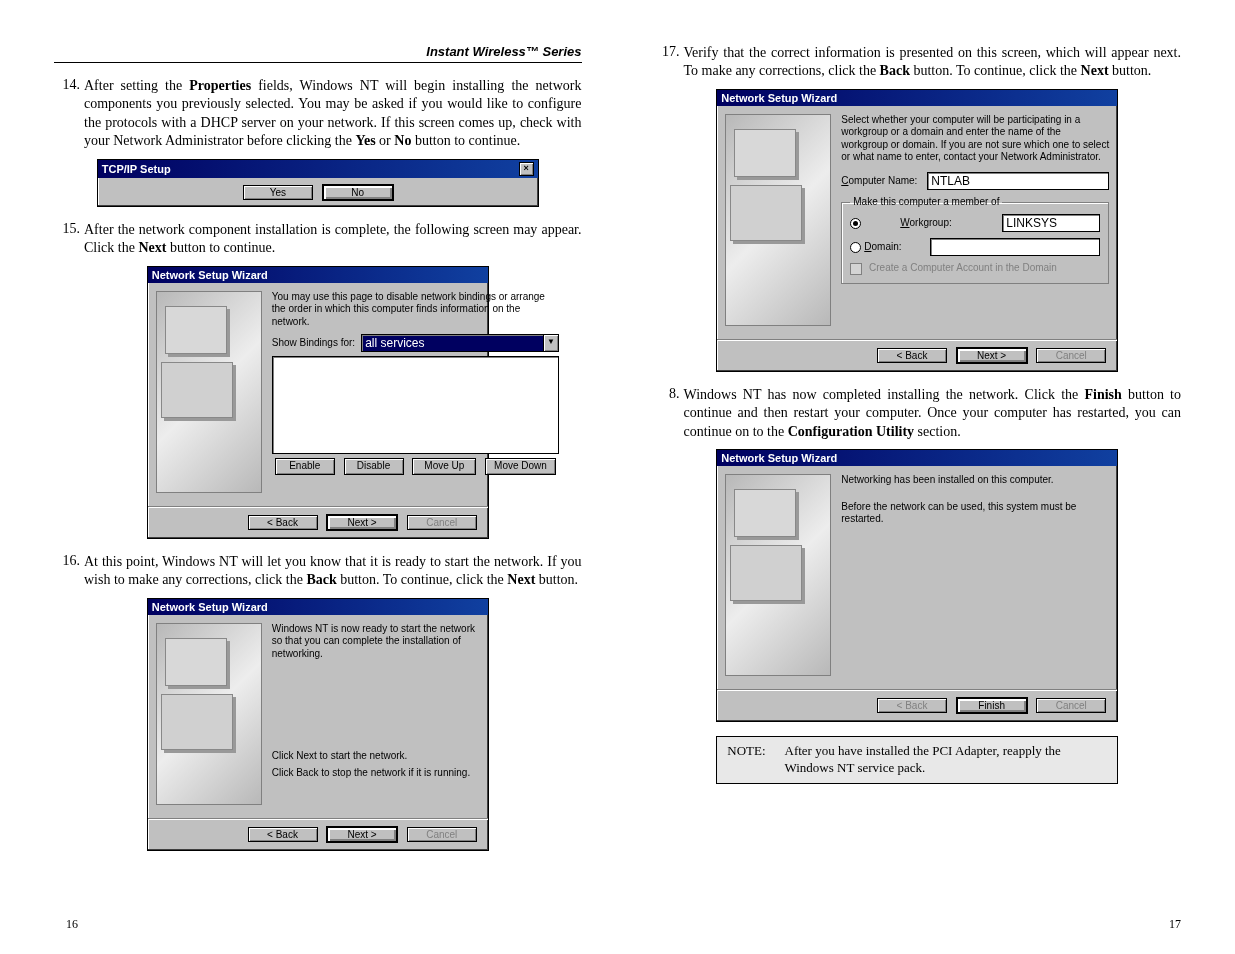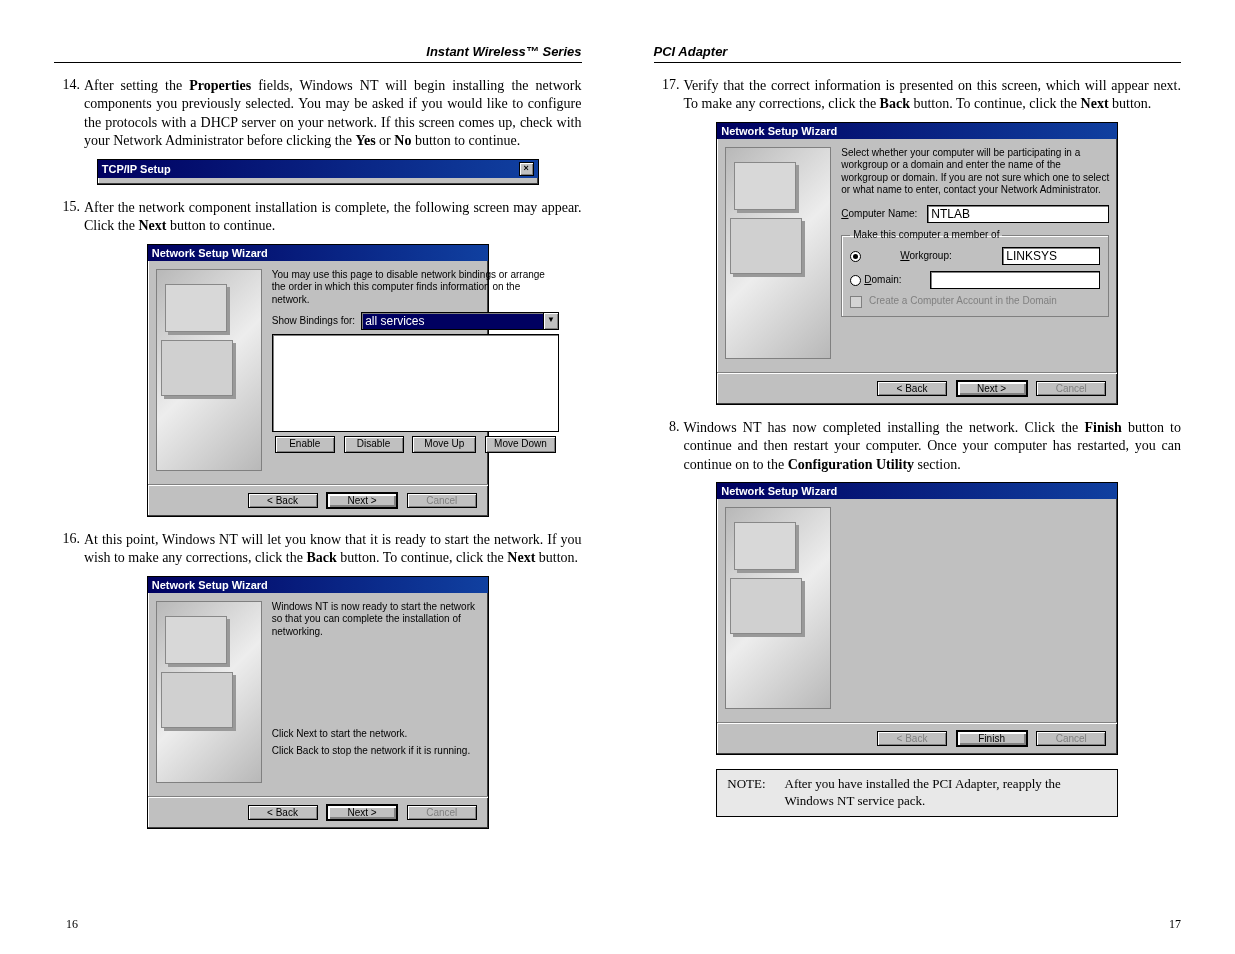--- a/index.html
+++ b/index.html
@@ -254,7 +254,6 @@
   </div>
 
   <div class="page right">
-    <div class="series-header">PCI Adapter</div>
 
     <ol class="steps">
 

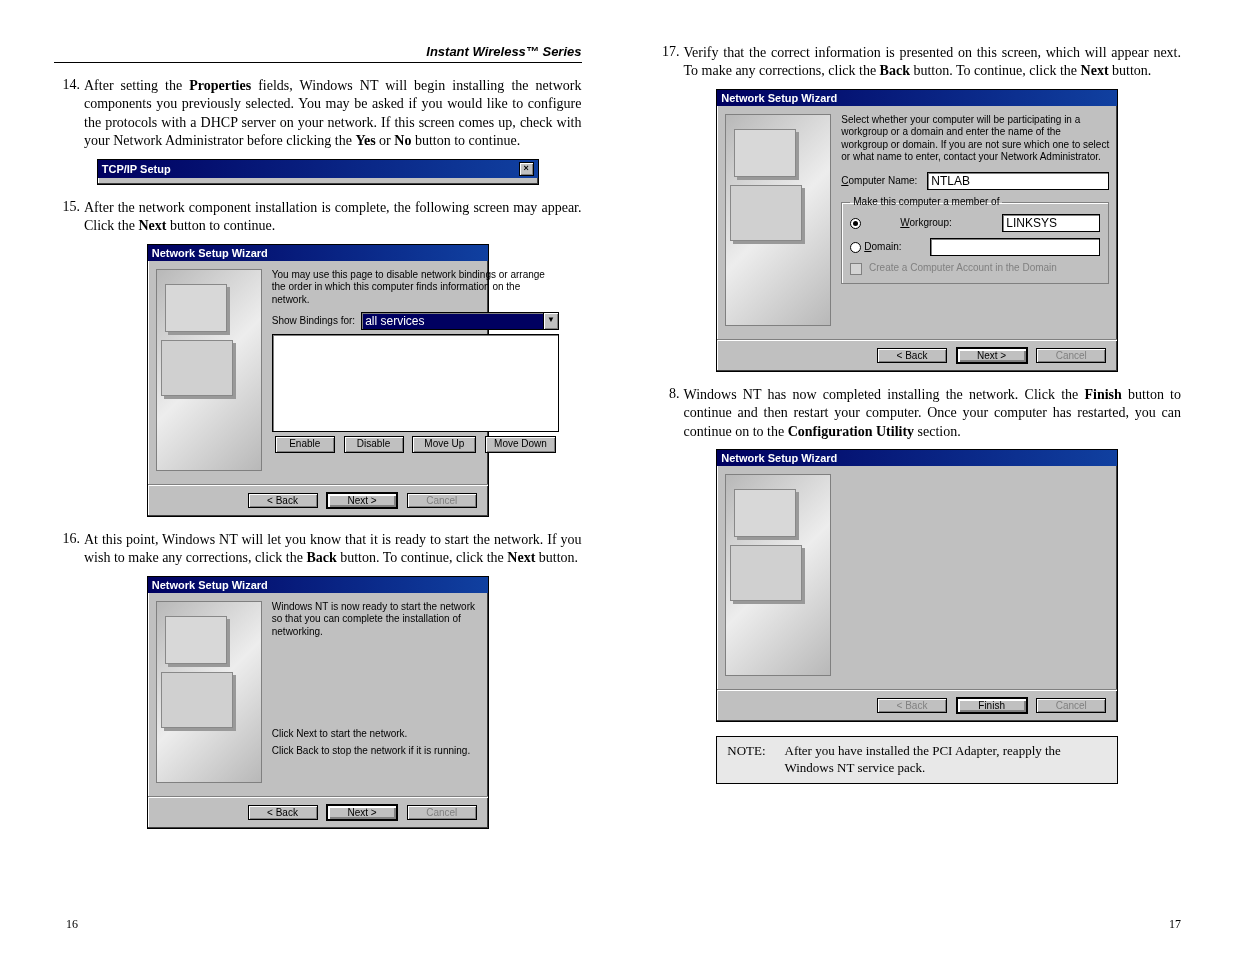--- a/index.html
+++ b/index.html
@@ -175,6 +175,10 @@
           <div class="titlebar">
             <span>TCP/IP Setup</span>
             <span class="xbtn">×</span>
+          </div>
+          <div class="btn-row">
+            <span class="btn">Yes</span>
+            <span class="btn default">No</span>
           </div>
           <div style="height:6px;"></div>
         </div>

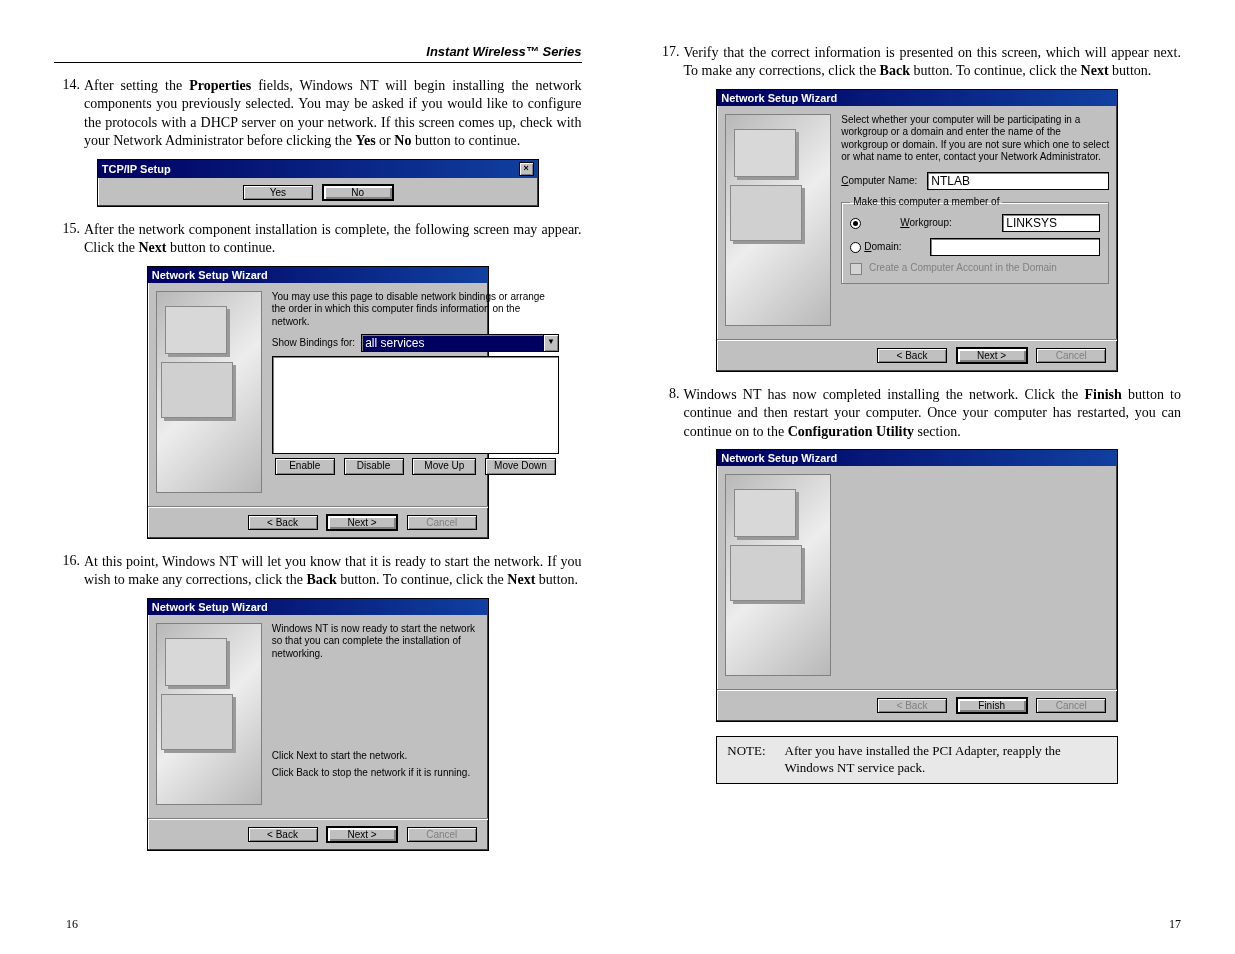--- a/index.html
+++ b/index.html
@@ -322,6 +322,10 @@
           </div>
           <div class="wizard-body">
             <div class="wizard-graphic" style="height:200px;"></div>
+            <div class="wizard-content">
+              <div>Networking has been installed on this computer.</div>
+              <div style="margin-top:14px;">Before the network can be used, this system must be restarted.</div>
+            </div>
           </div>
           <div class="btn-row right">
             <span class="btn disabled">&lt; Back</span>

